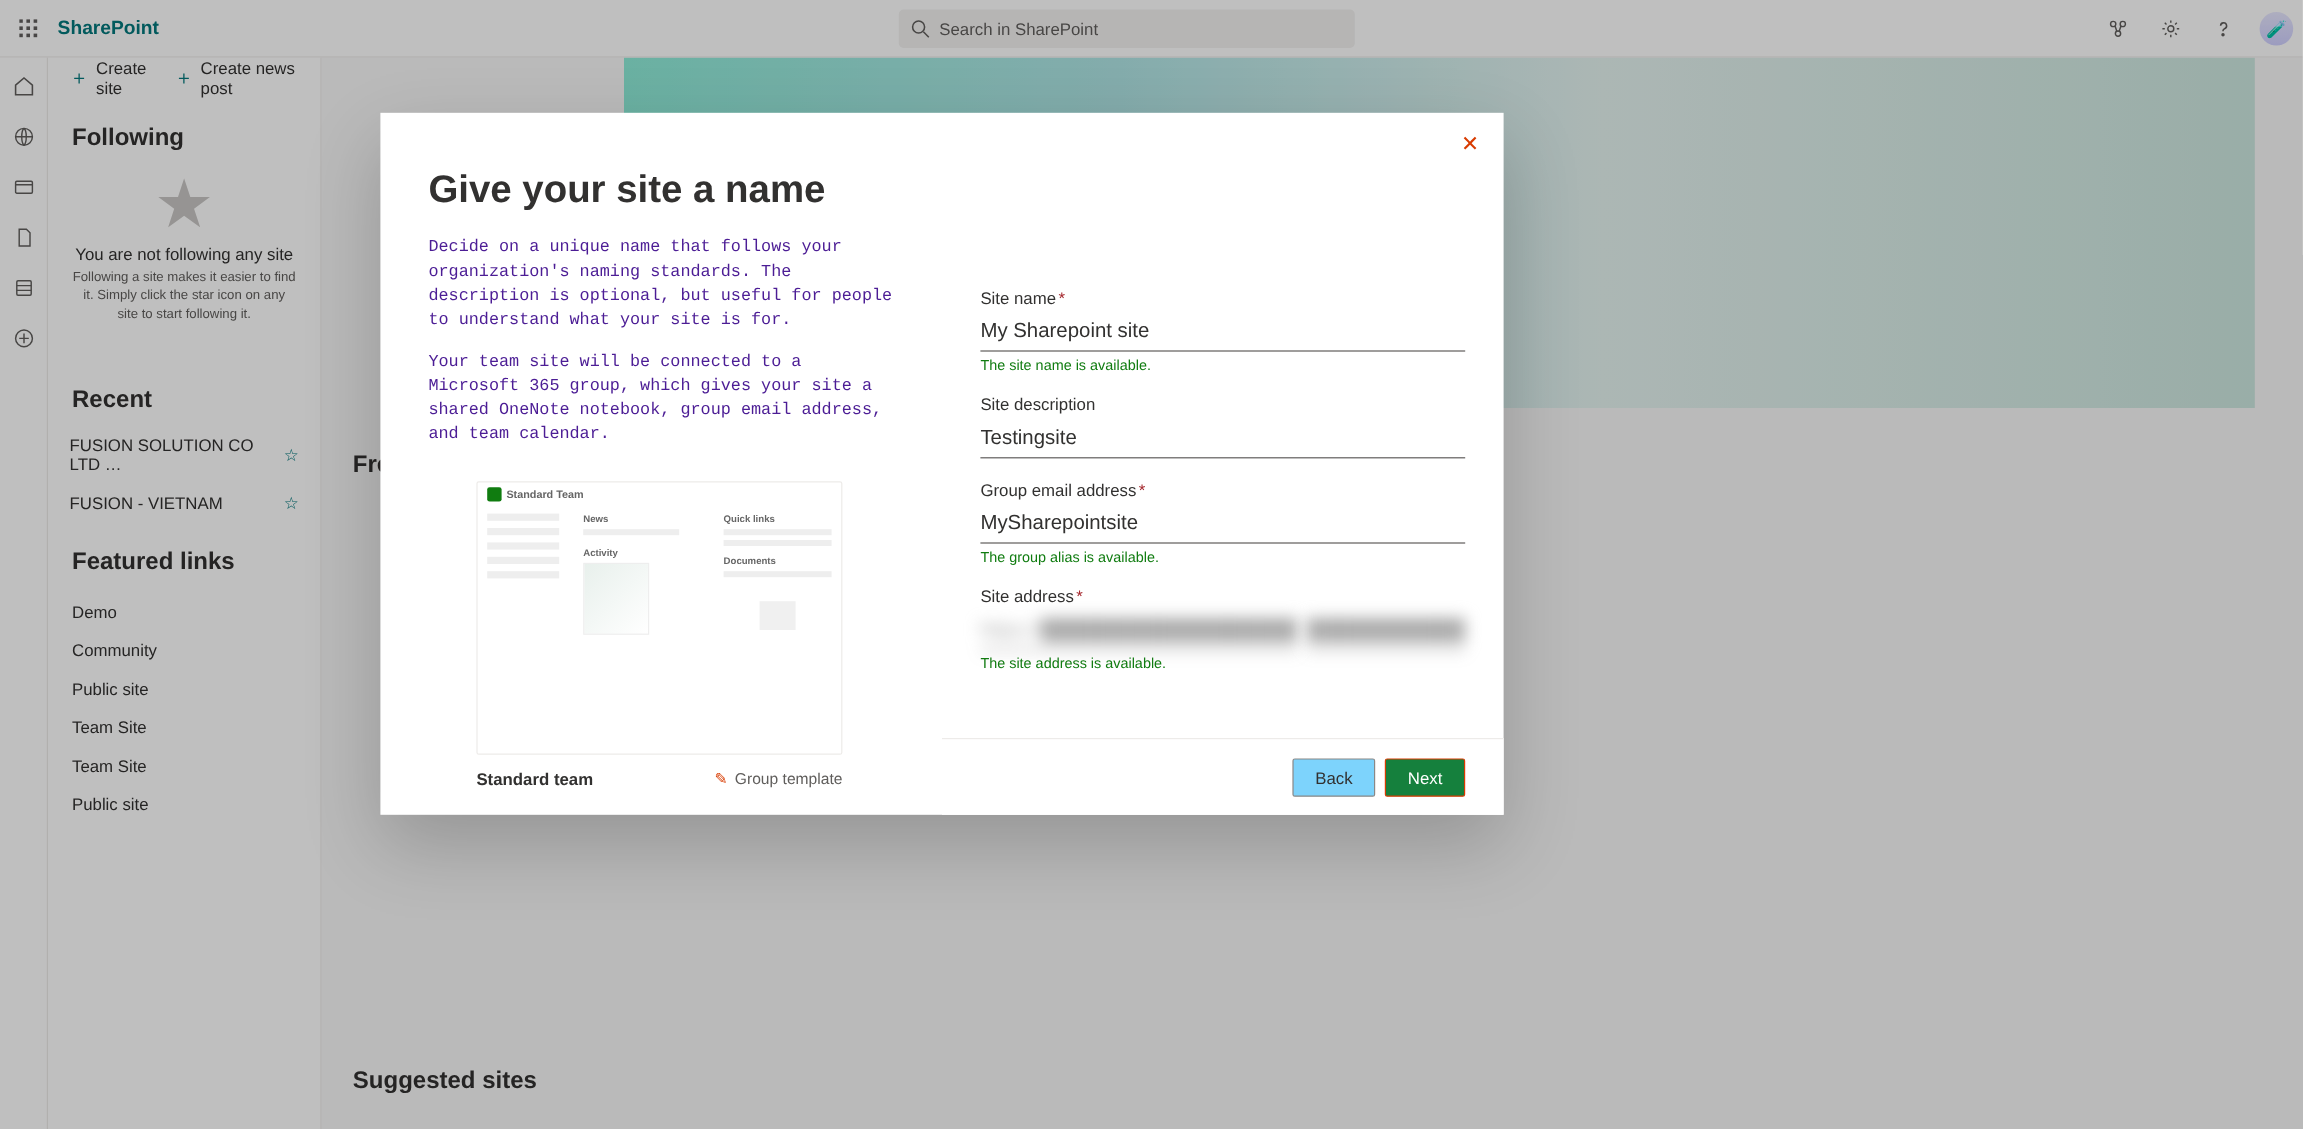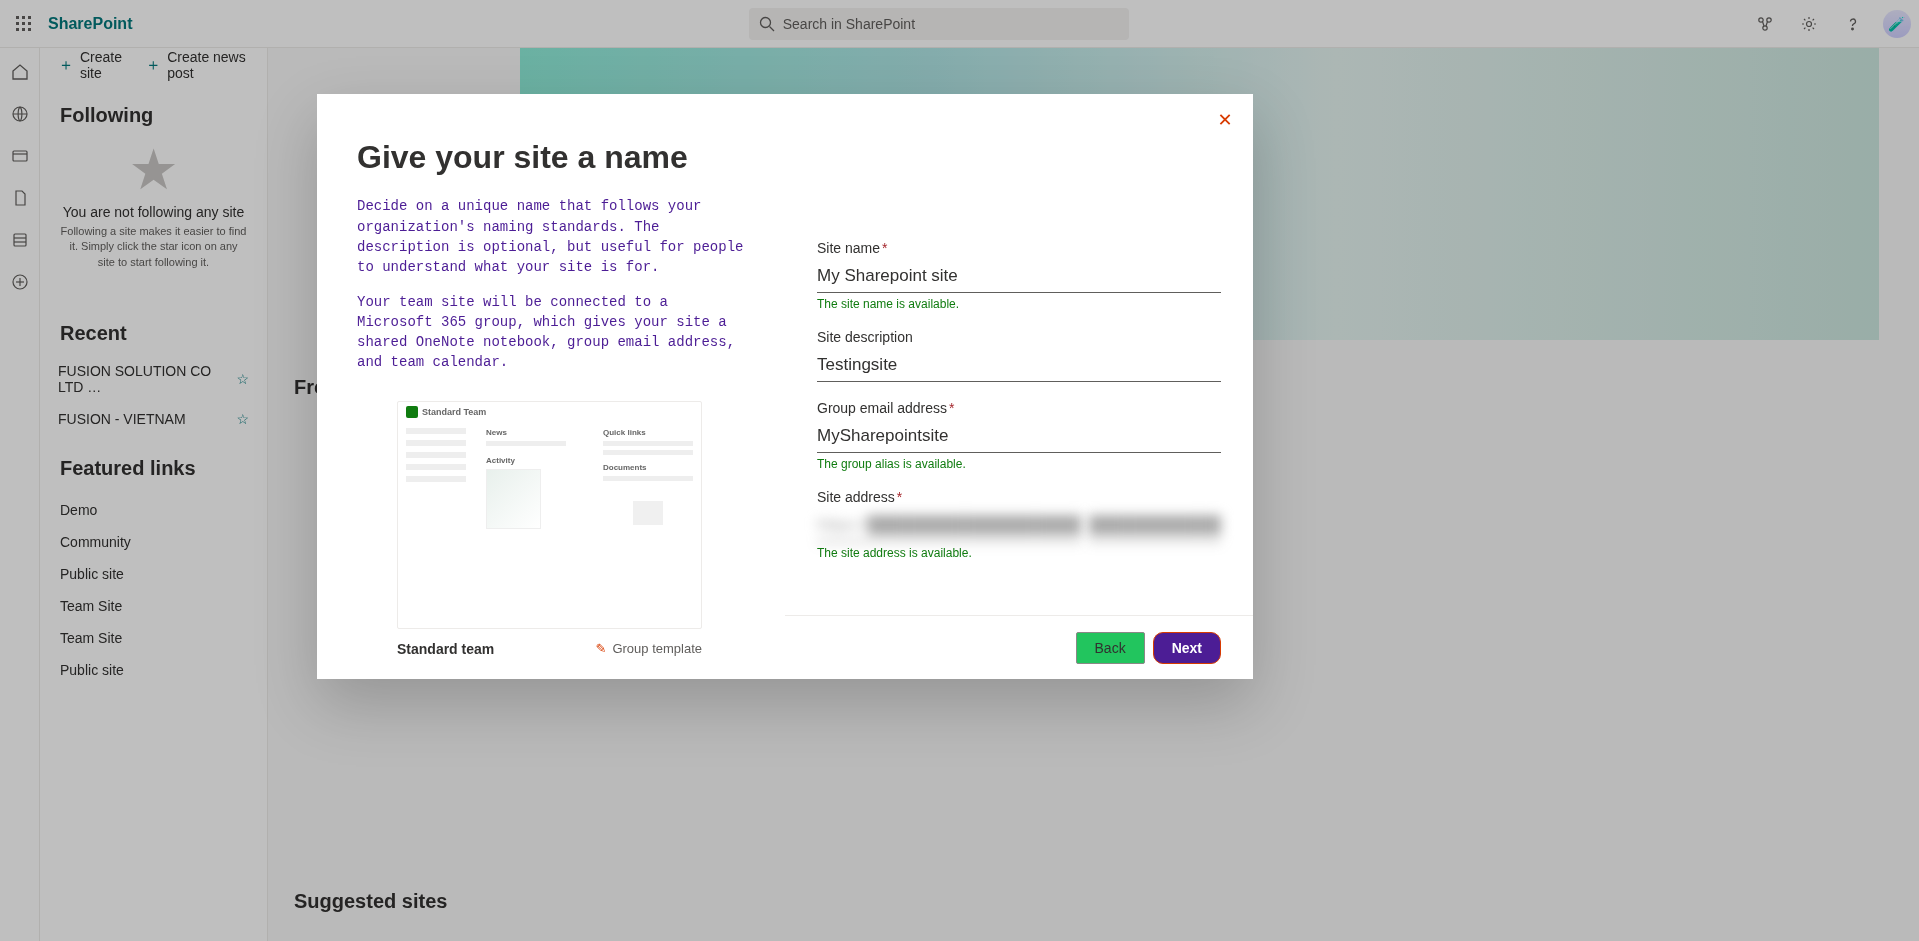--- a/index.html
+++ b/index.html
@@ -60,7 +60,7 @@
   .addr-row { display:flex; gap:8px; }
   .blur { filter: blur(6px); color:#aaa; }
   .modal-footer { position:absolute; bottom:0; right:0; left:468px; height:64px; border-top:1px solid #edebe9; display:flex; align-items:center; justify-content:flex-end; gap:8px; padding: 0 32px; background:#fff;}
-  .btn { height:32px; padding:0 18px; font-size:14px; border-radius:2px; cursor:pointer; border:1px solid #8a8886; background:#22c55e; color:#323130;}
+  .btn { height:32px; padding:0 18px; font-size:14px; border-radius:2px; cursor:pointer; border:1px solid #8a8886; background:#7dd3fc; color:#323130;}
   .btn-primary { background:#4c1d95; border-color:#d83b01; color:#fff; font-weight:700;border-radius:10px;}
 
   

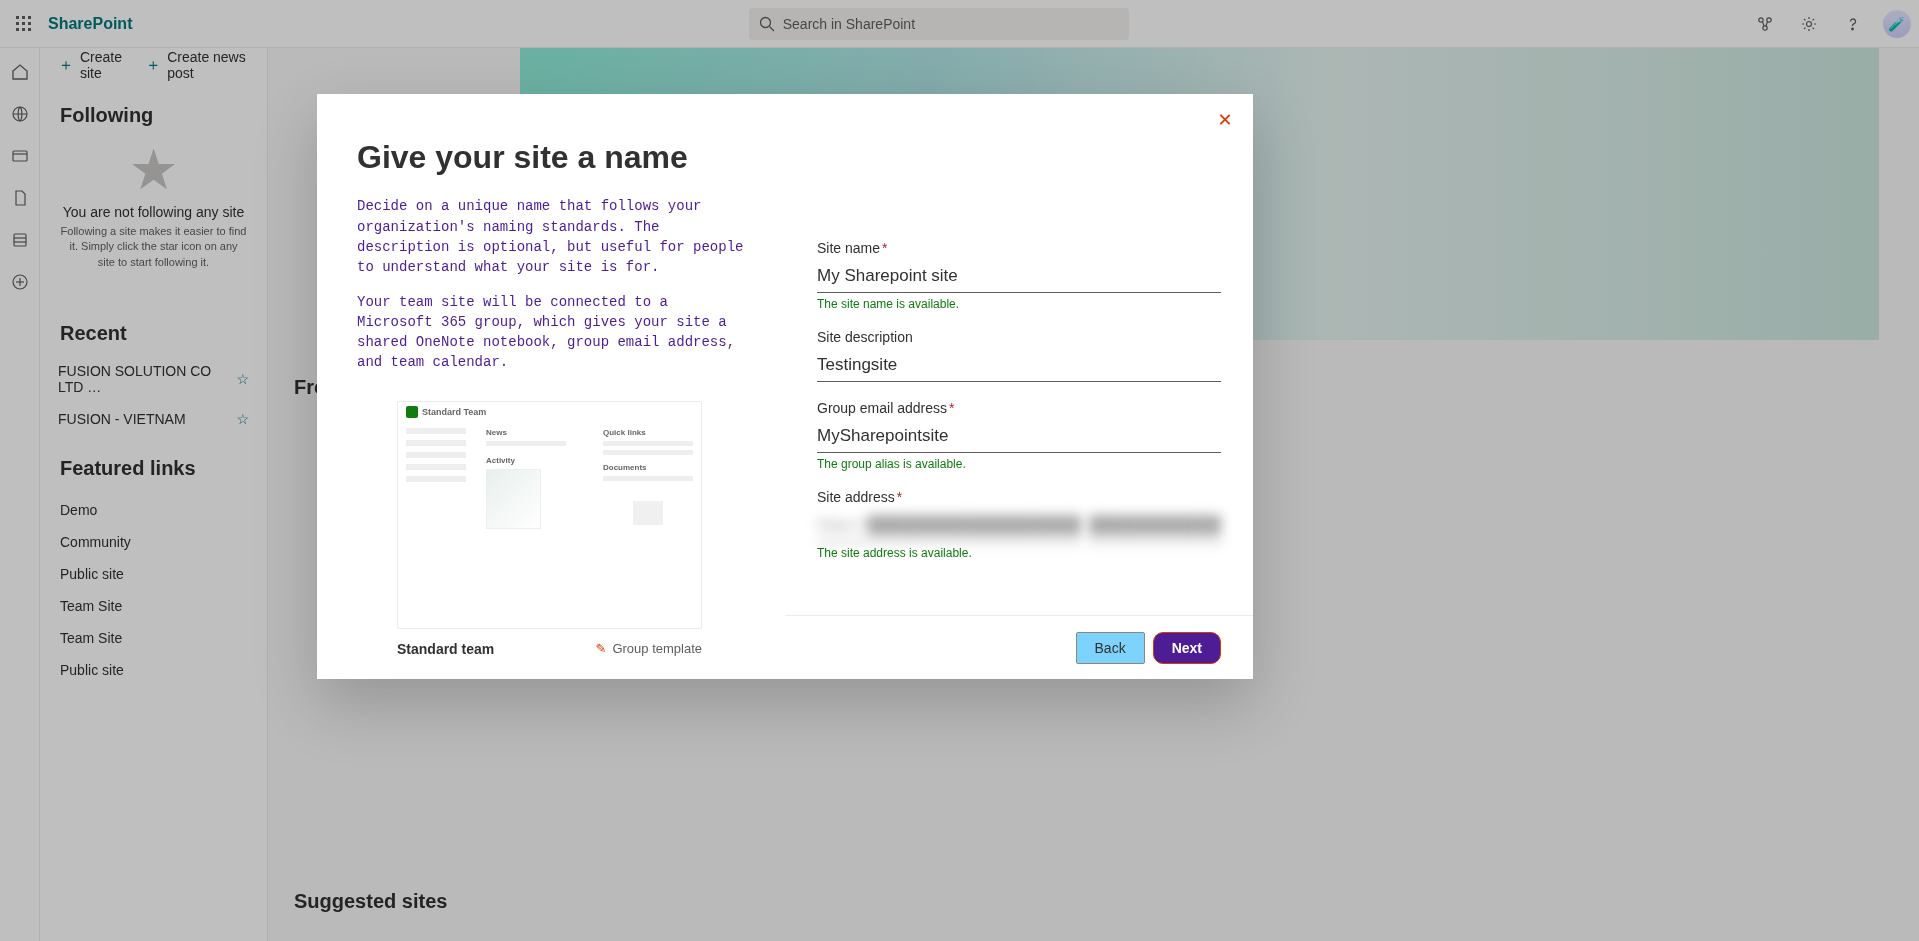--- a/index.html
+++ b/index.html
@@ -61,7 +61,7 @@
   .blur { filter: blur(6px); color:#aaa; }
   .modal-footer { position:absolute; bottom:0; right:0; left:468px; height:64px; border-top:1px solid #edebe9; display:flex; align-items:center; justify-content:flex-end; gap:8px; padding: 0 32px; background:#fff;}
   .btn { height:32px; padding:0 18px; font-size:14px; border-radius:2px; cursor:pointer; border:1px solid #8a8886; background:#7dd3fc; color:#323130;}
-  .btn-primary { background:#4c1d95; border-color:#d83b01; color:#fff; font-weight:700;border-radius:10px;}
+  .btn-primary { background:#15803d; border-color:#d83b01; color:#fff; font-weight:400;}
 
   
   .behind-content { position:absolute; inset:0; }

